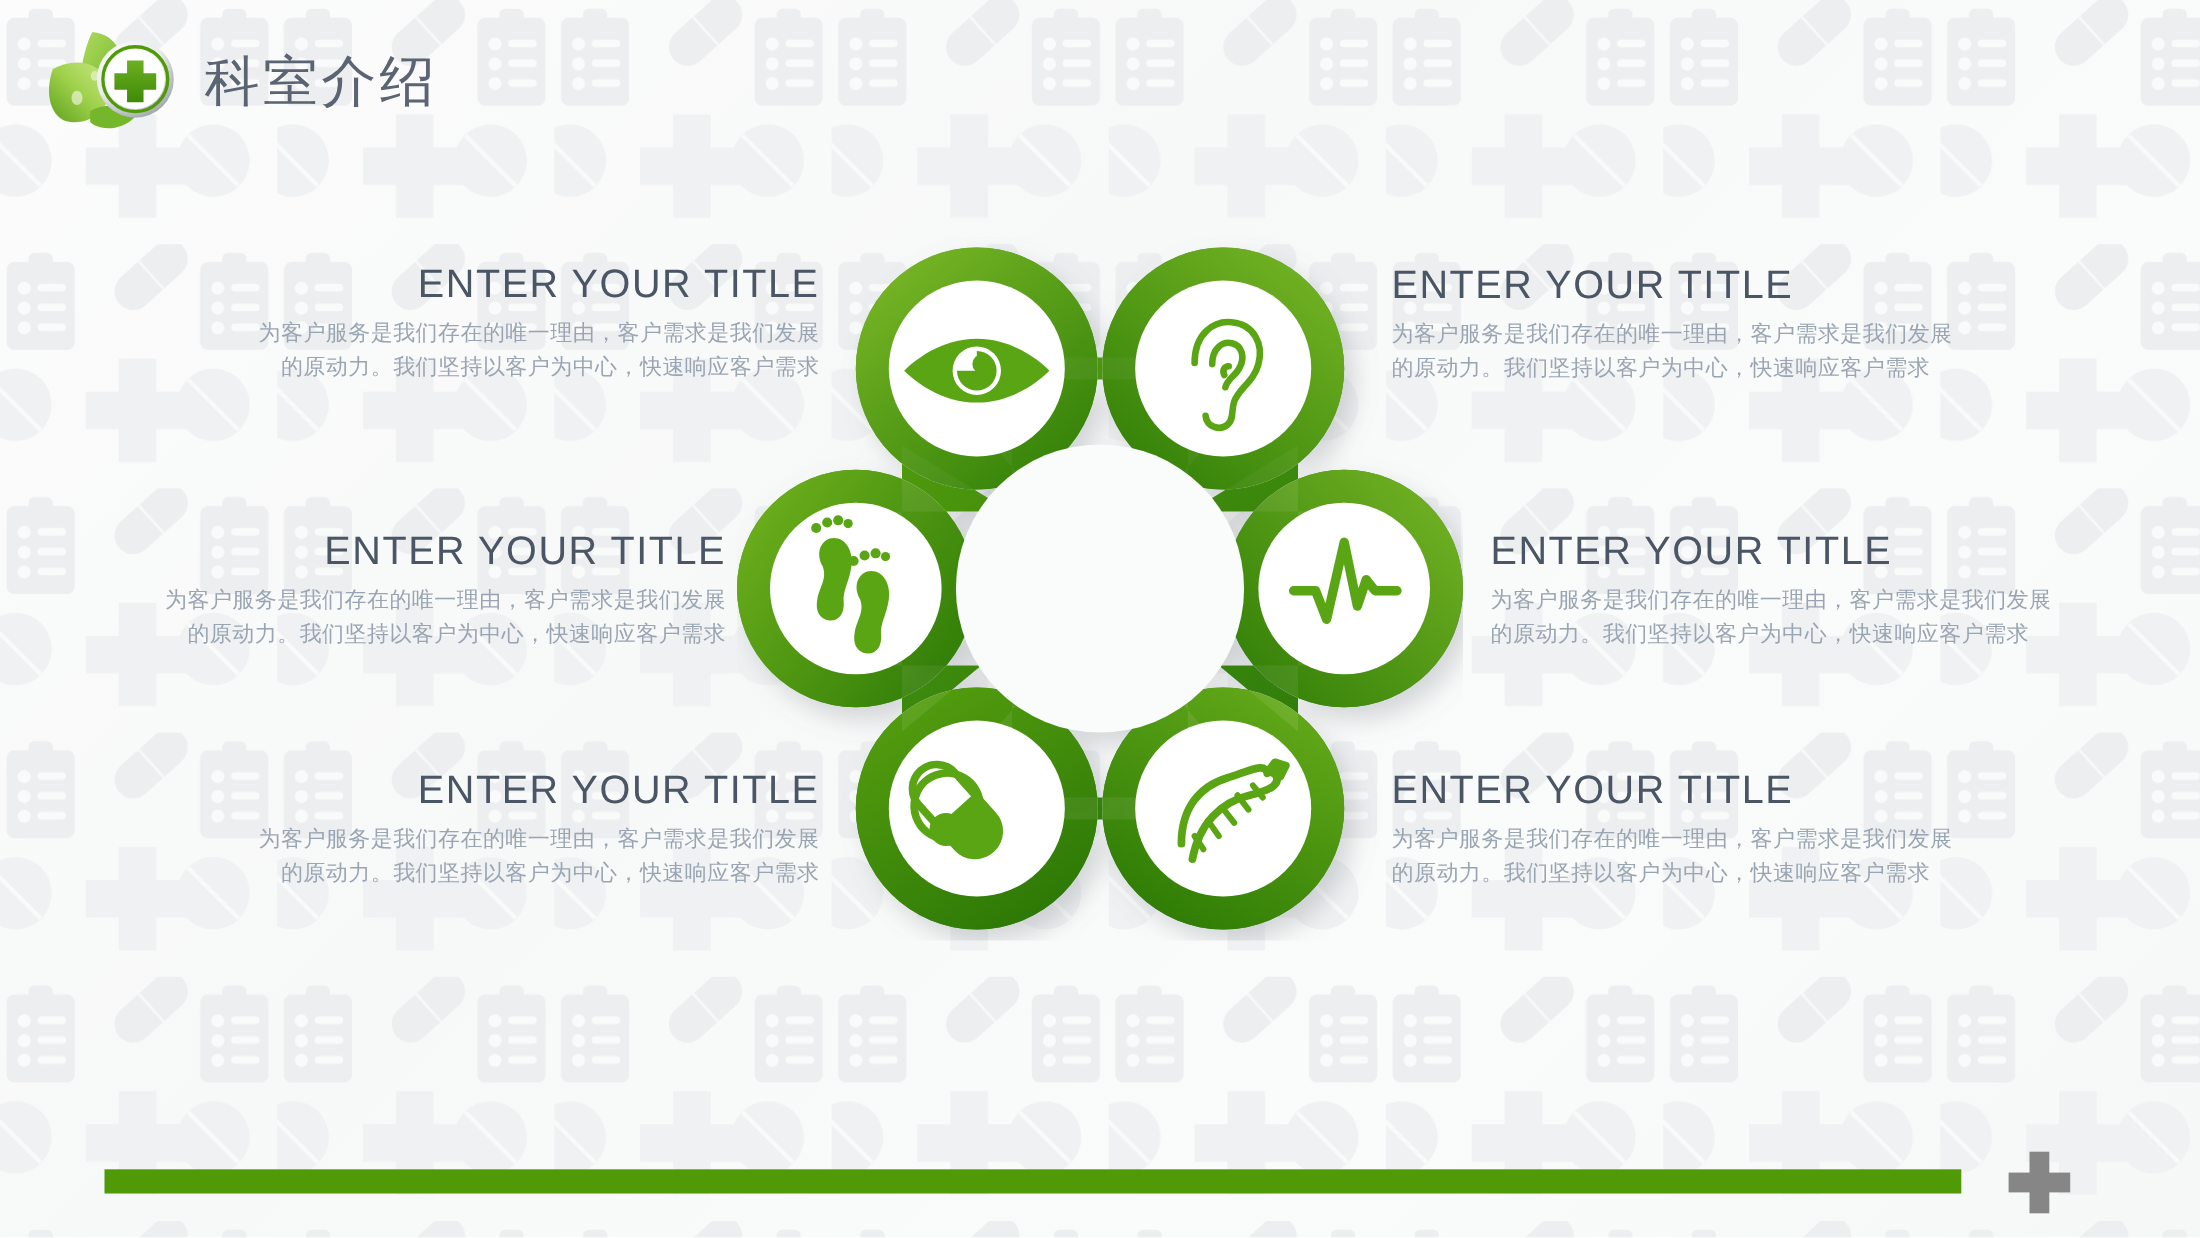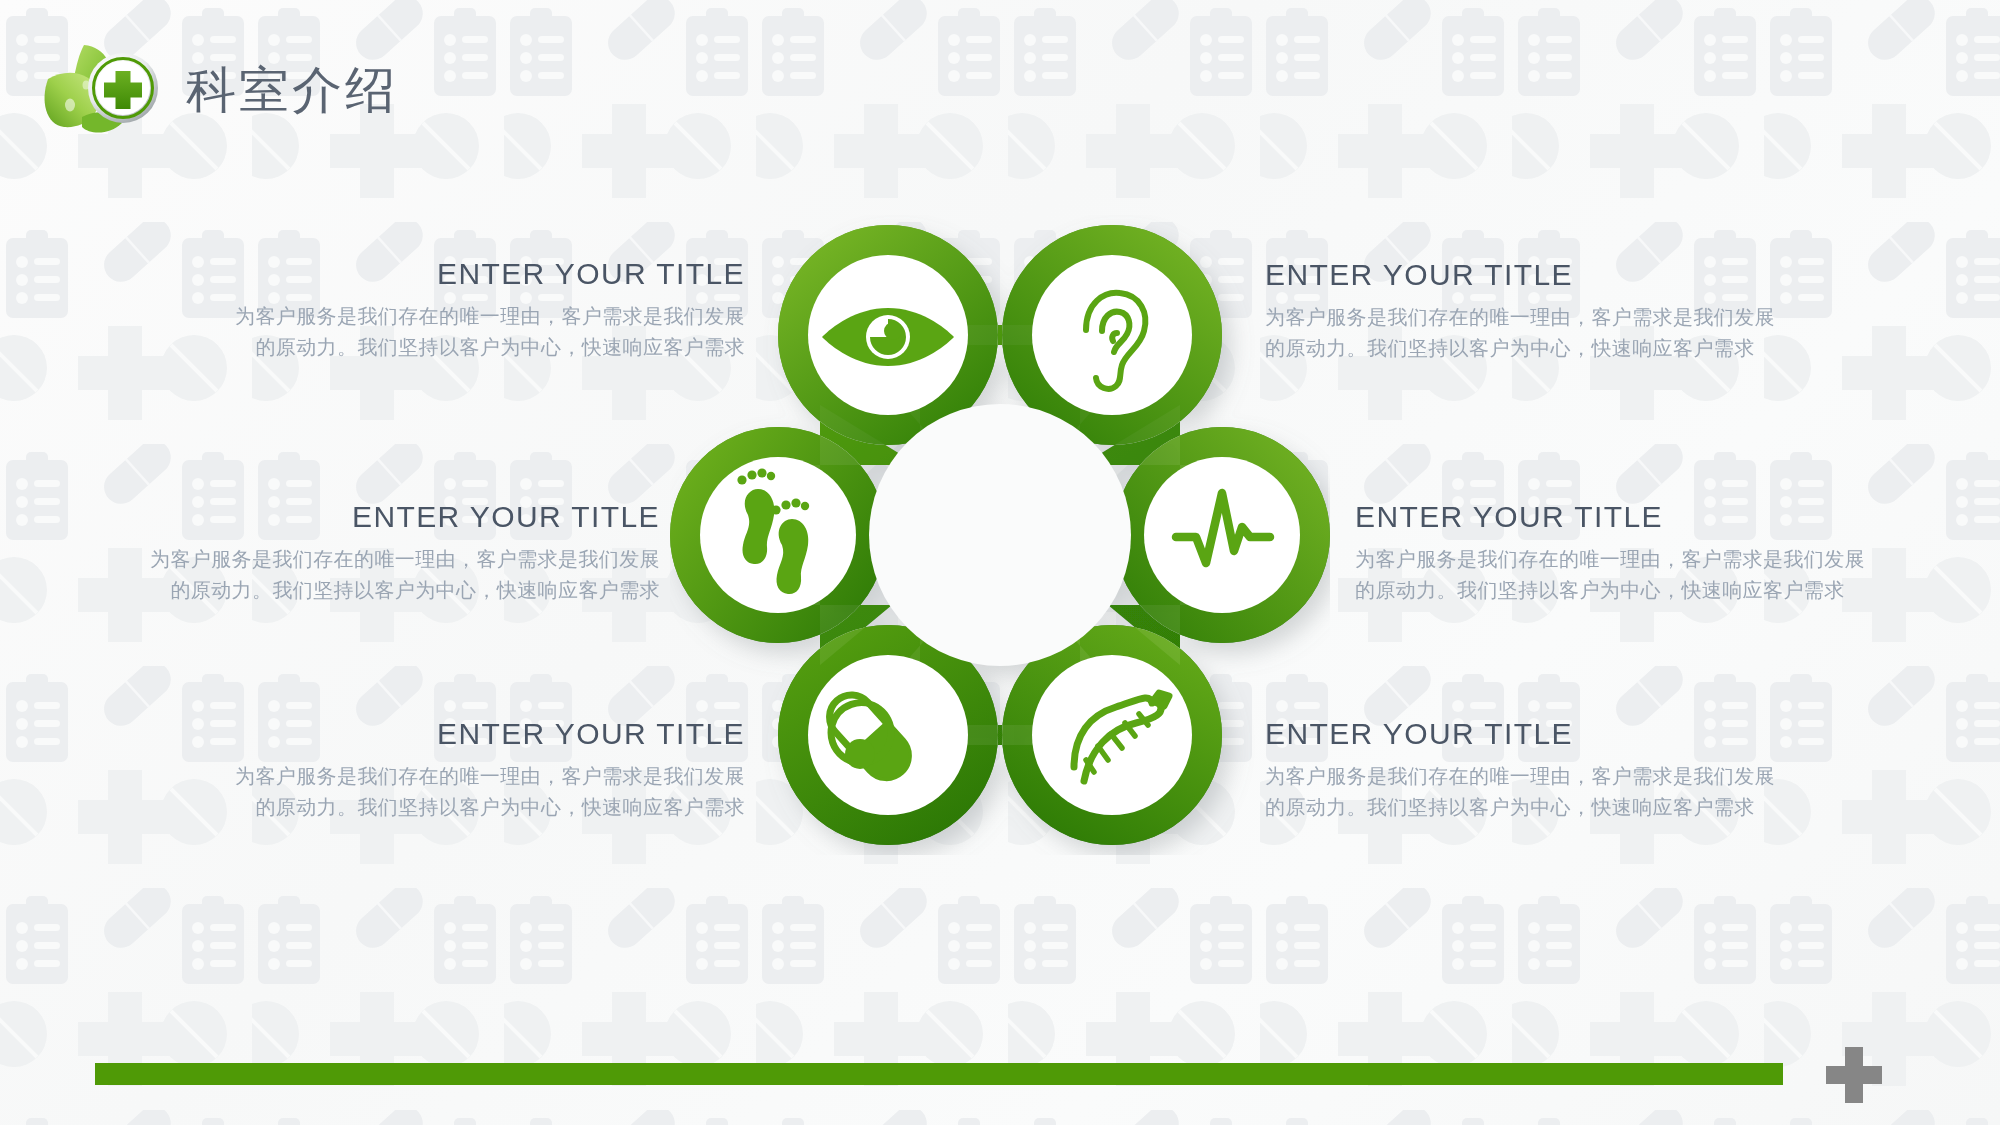--- a/index.html
+++ b/index.html
@@ -28,7 +28,7 @@
   #header {
     position: absolute;
     left: 40px;
-    top: 32px;
+    top: 16px;
     display: flex;
     align-items: center;
     gap: 16px;

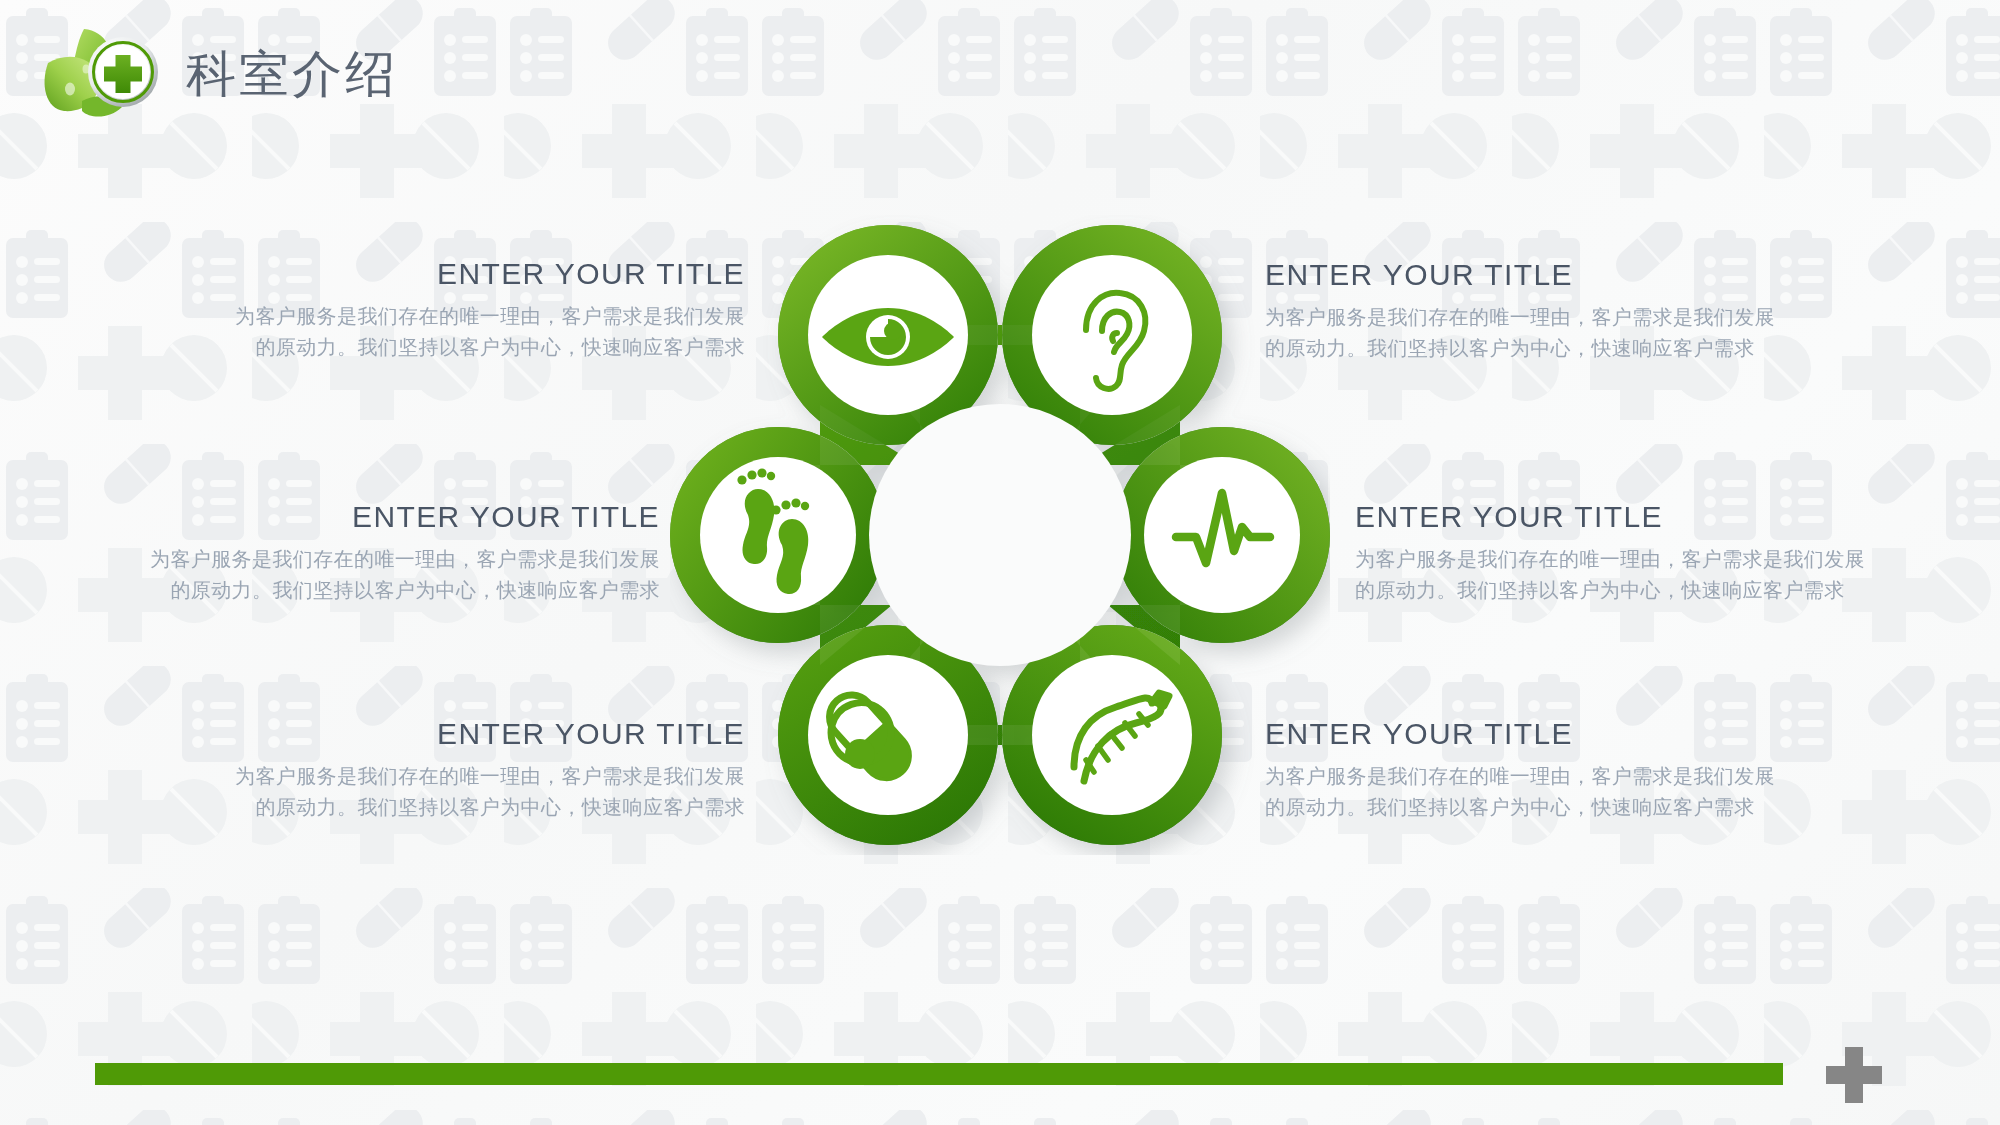--- a/index.html
+++ b/index.html
@@ -55,13 +55,12 @@
     width: 540px;
   }
   .info-block .ititle {
-    font-size: 30px;
+    font-size: 36px;
     color: #4a5565;
     letter-spacing: 1.4px;
     line-height: 1.25;
     margin-bottom: 8px;
     white-space: nowrap;
-    margin-top: 20px;
   }
   .info-block .idesc {
     font-size: 20px;

